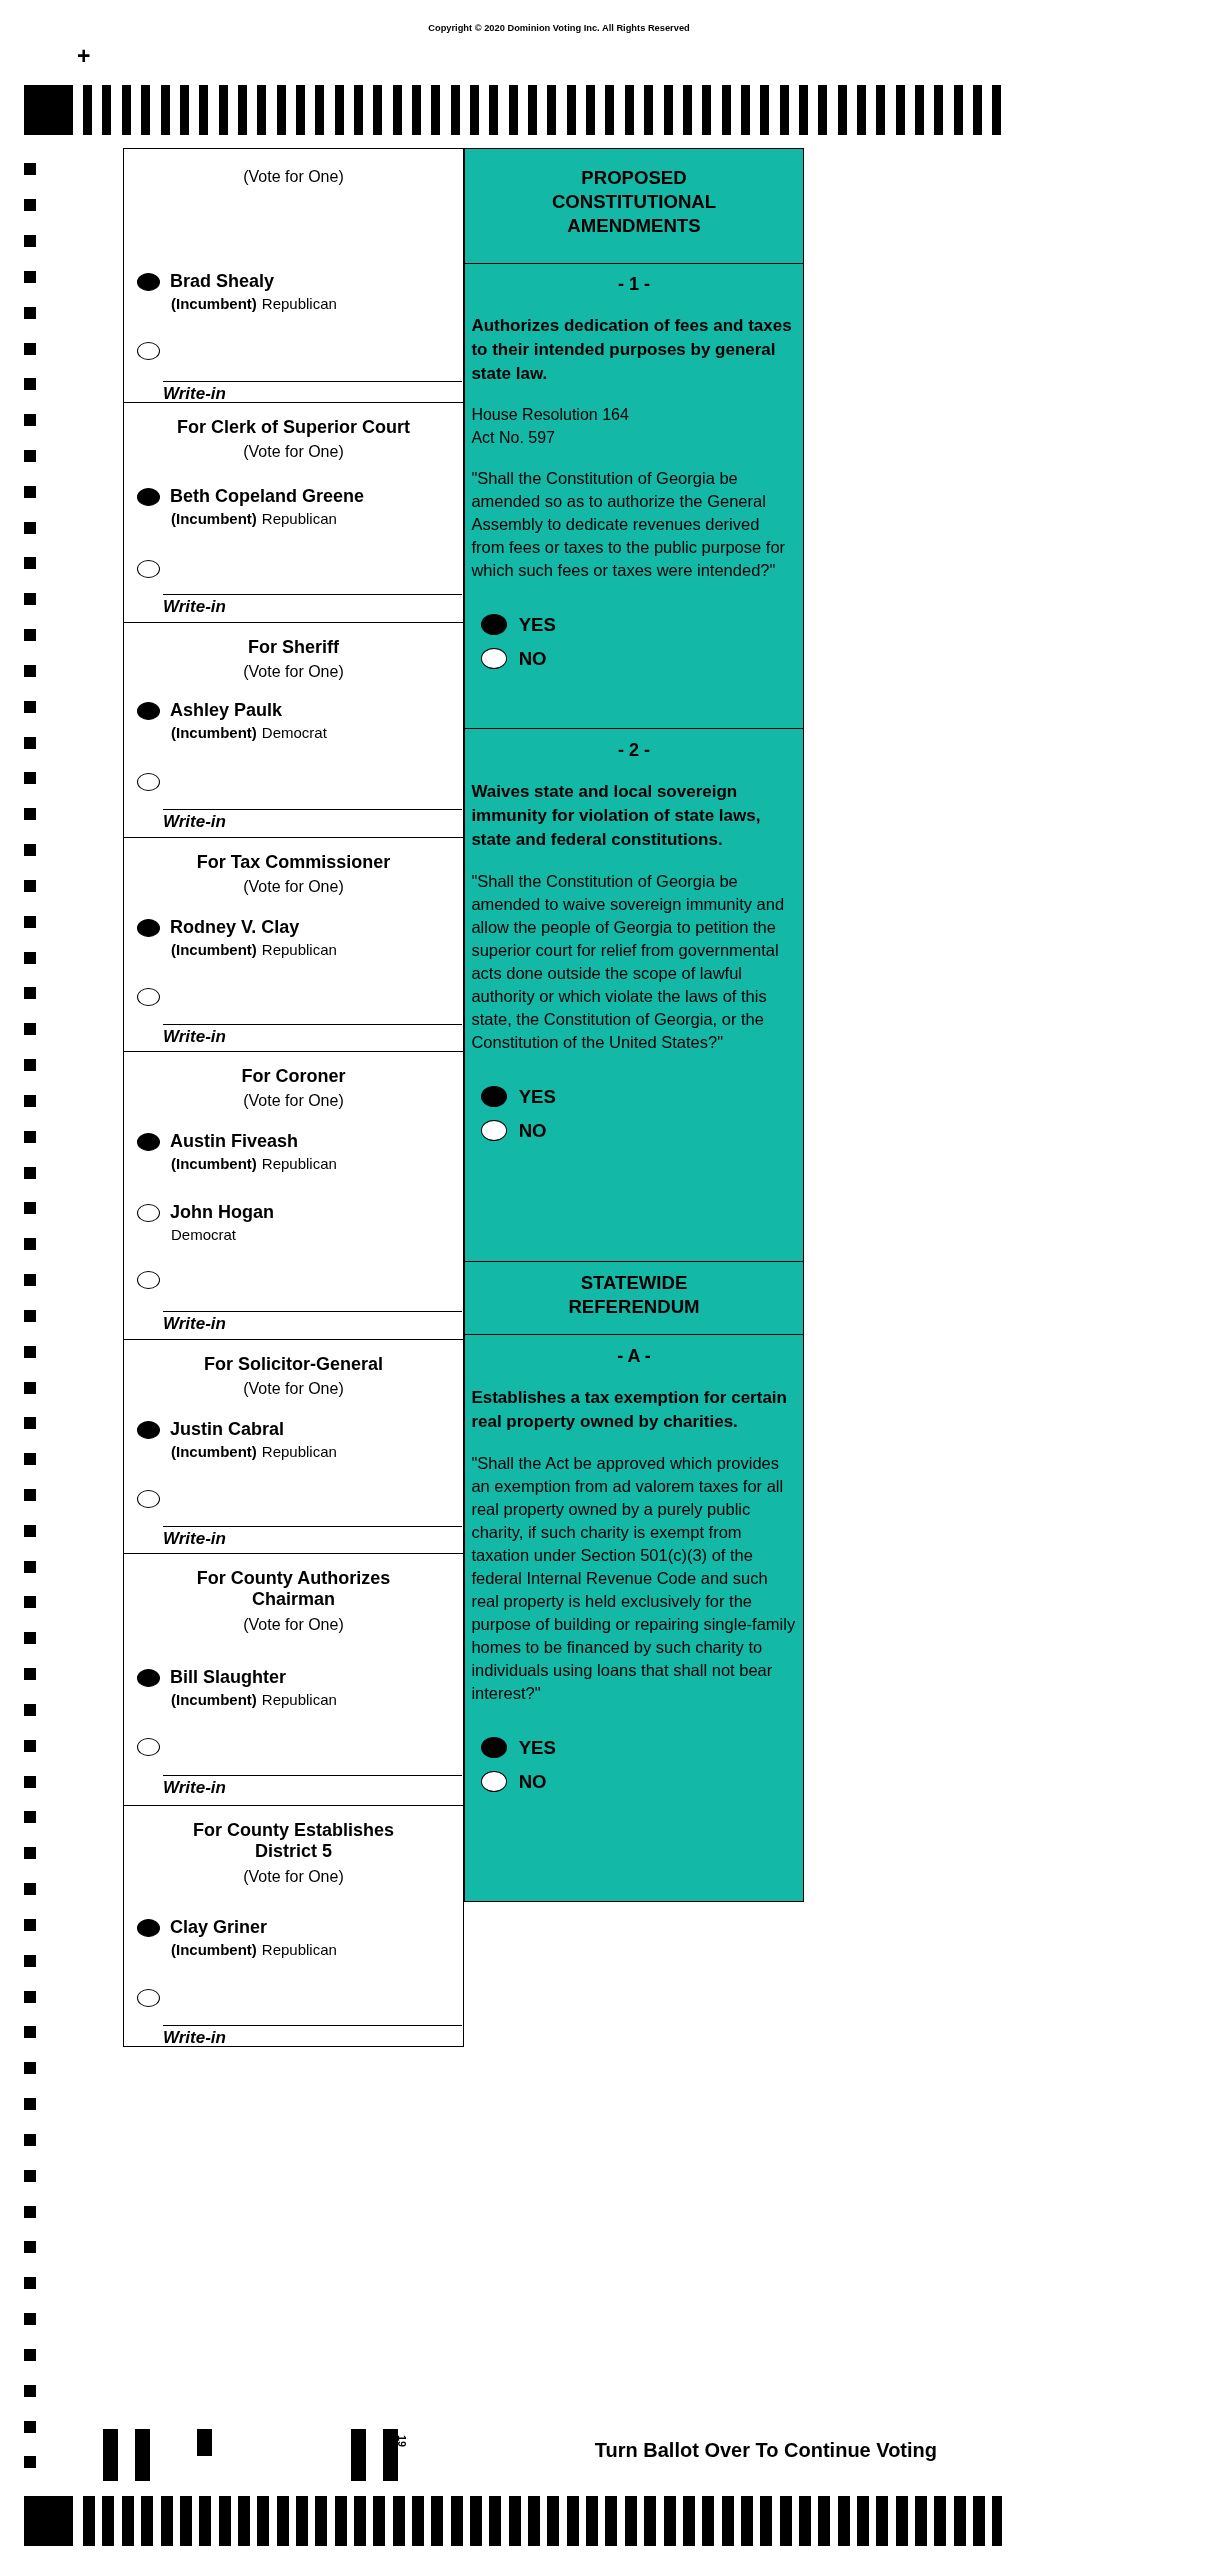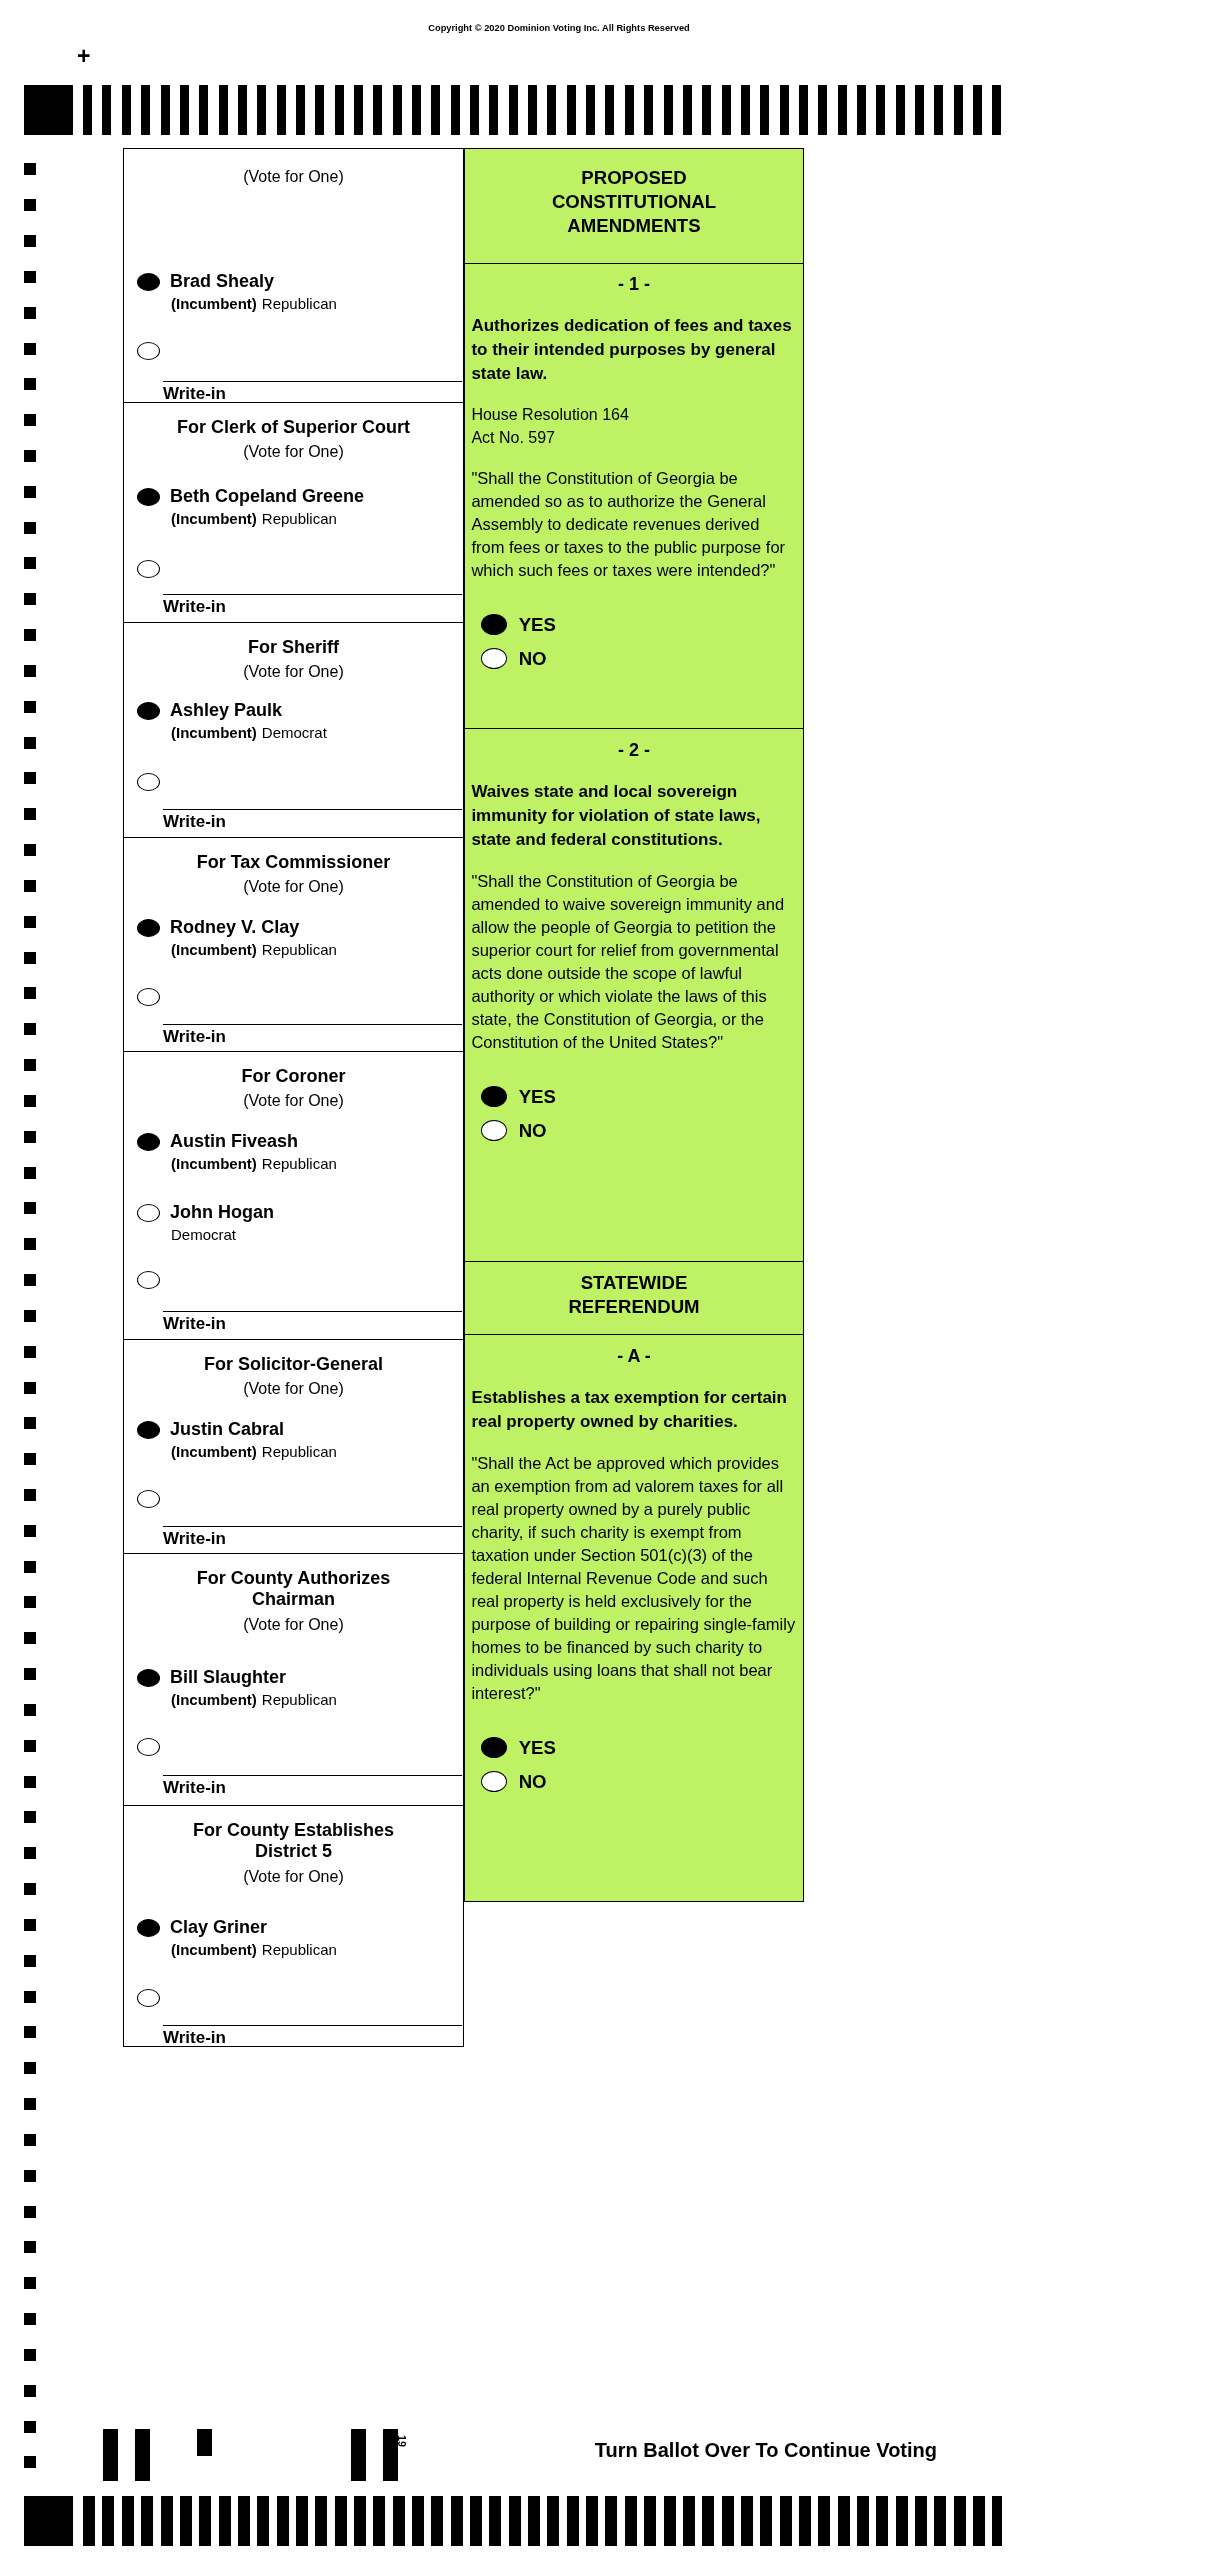--- a/index.html
+++ b/index.html
@@ -40,7 +40,7 @@
 
   
   #measure-col { position: absolute; left: 464px; top: 148px; width: 340px; }
-  .mhead, .mbox { border: 1.4px solid #000; margin-top: -1.4px; background: #bef264; }
+  .mhead, .mbox { border: 1.4px solid #000; margin-top: -1.4px; background: #14b8a6; }
   .mhead { text-align: center; font-weight: bold; font-size: 18.6px; line-height: 24px; }
   .mhead.h1 { height: 116px; padding-top: 17px; margin-top: 0; }
   .mhead.h2 { height: 75px; padding-top: 9.3px; }

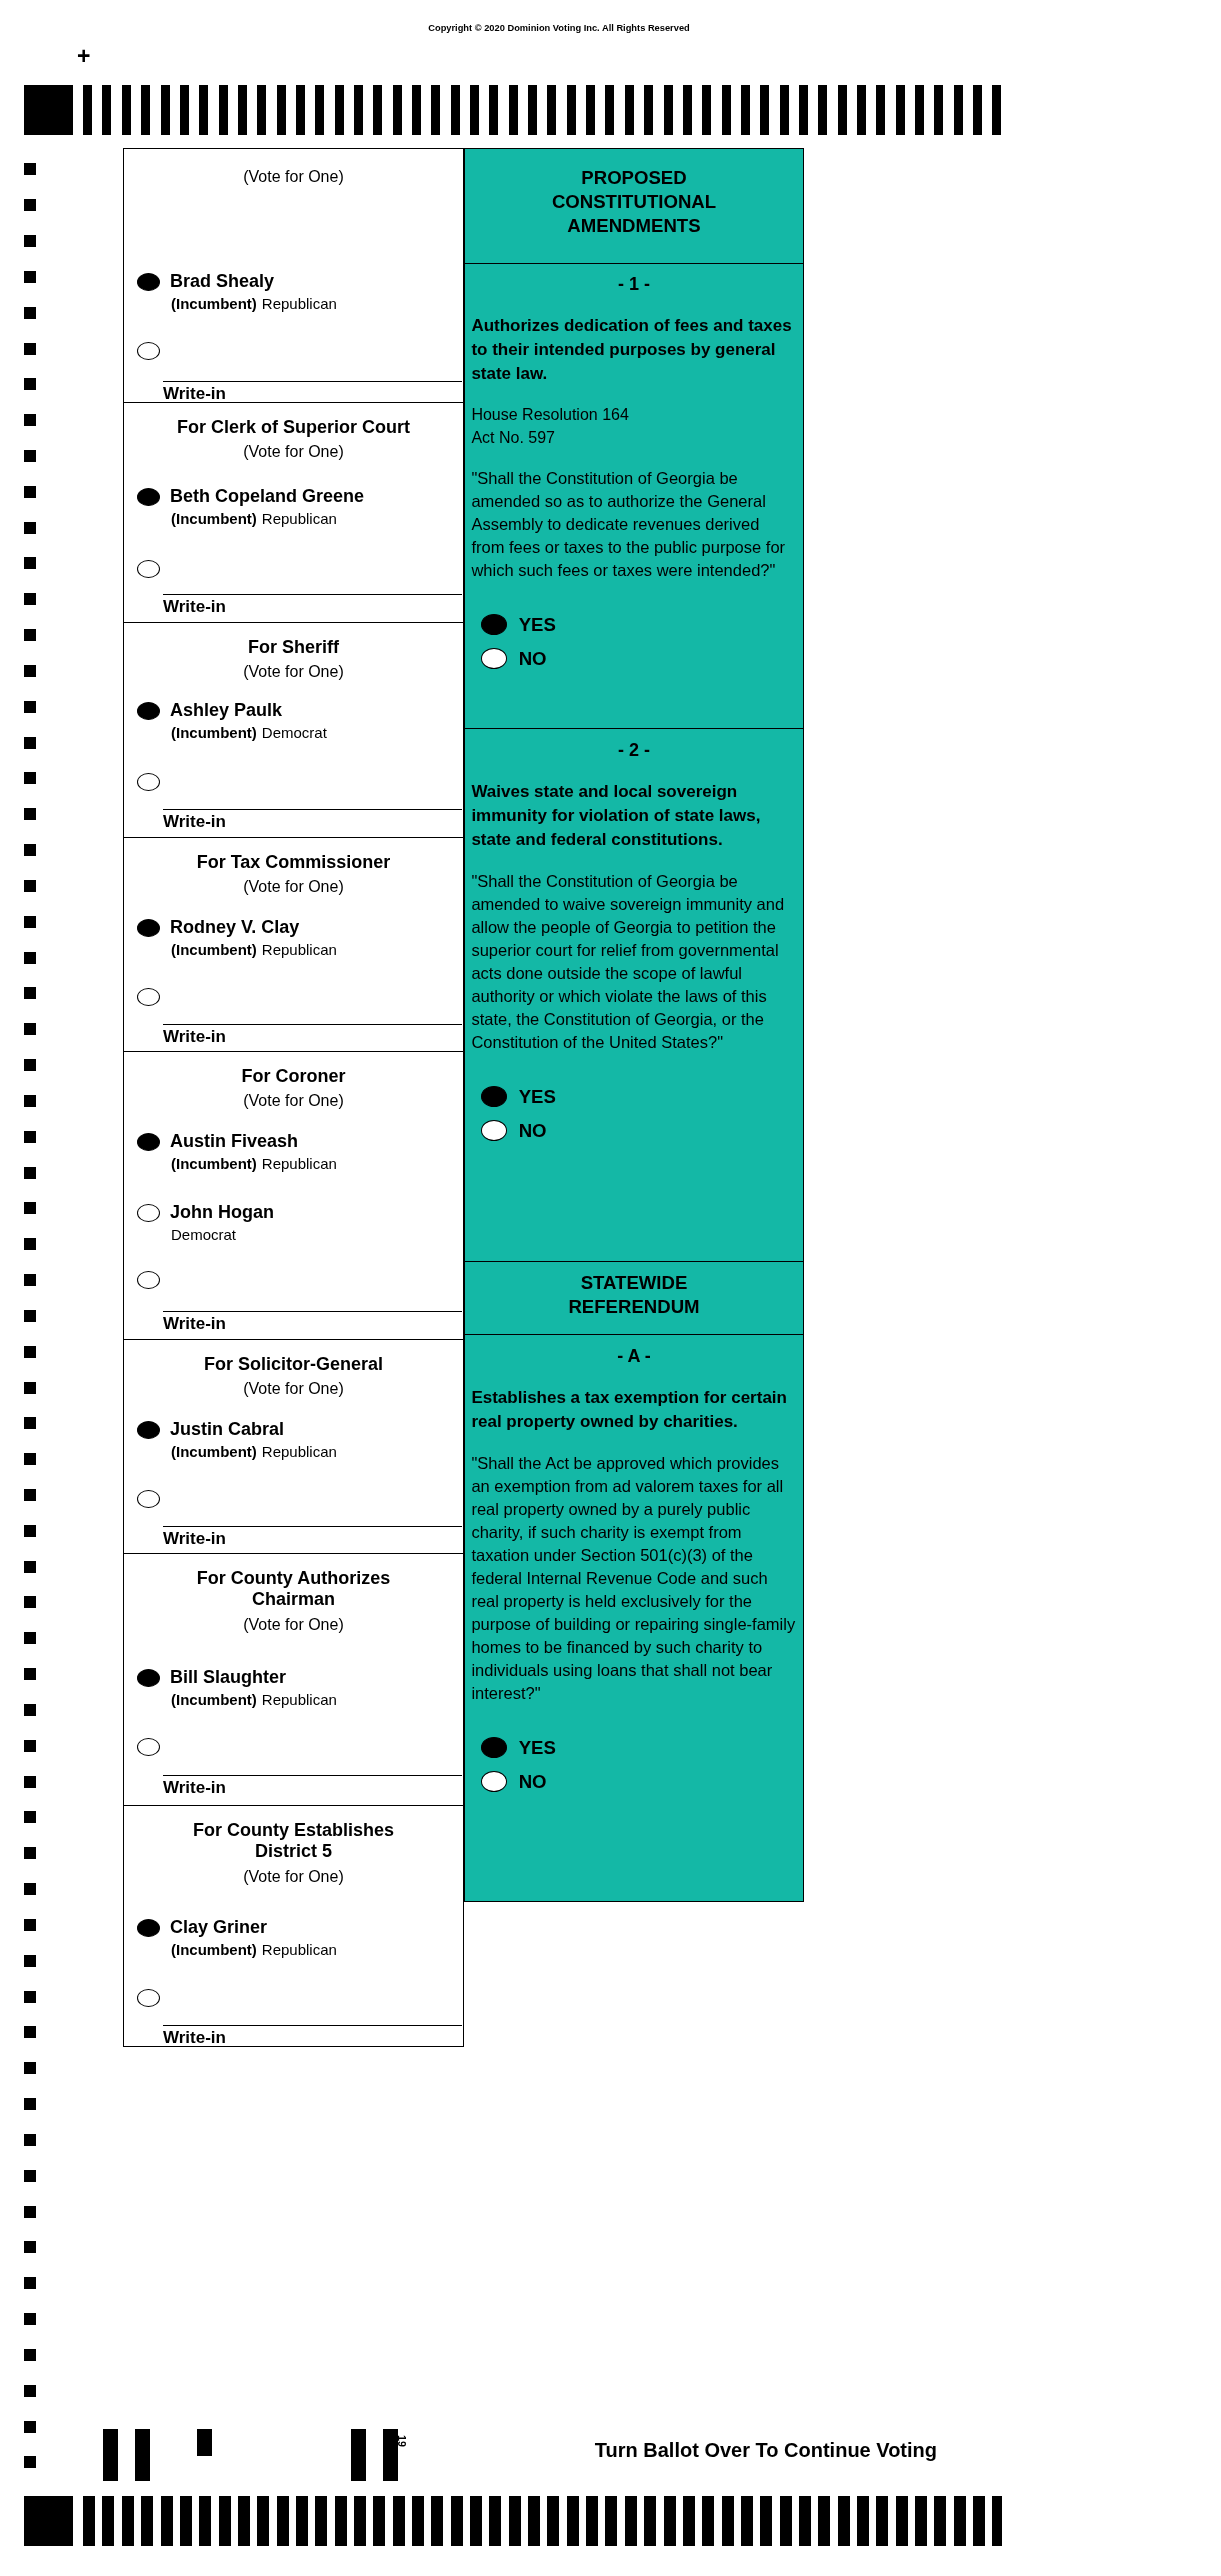--- a/index.html
+++ b/index.html
@@ -36,7 +36,7 @@
   .cand-party .inc:empty { display: none; }
   .empty-b { position: absolute; }
   .writein { position: absolute; left: 39px; right: 1.4px; border-top: 1.4px solid #000; }
-  .wi-label { font-weight: bold; font-size: 17px; margin-top: 2.1px; }
+  .wi-label { font-weight: bold; font-size: 17px; margin-top: 2.1px; font-style: italic; }
 
   
   #measure-col { position: absolute; left: 464px; top: 148px; width: 340px; }

